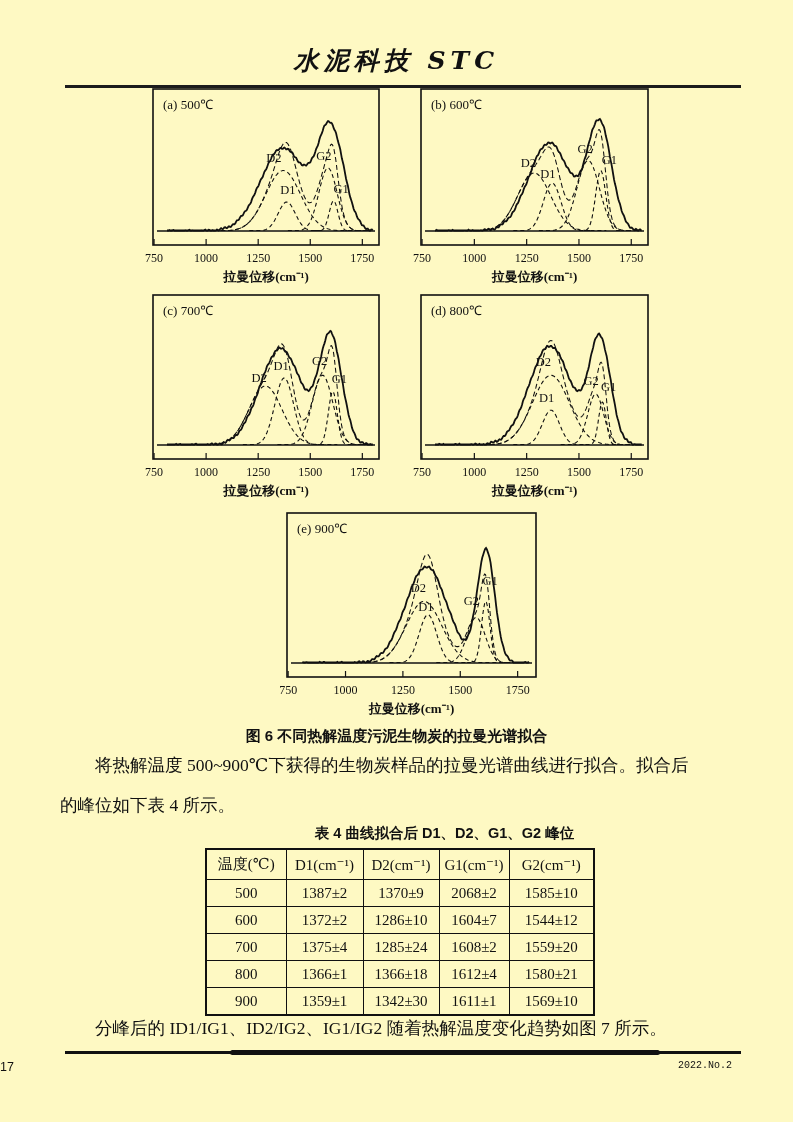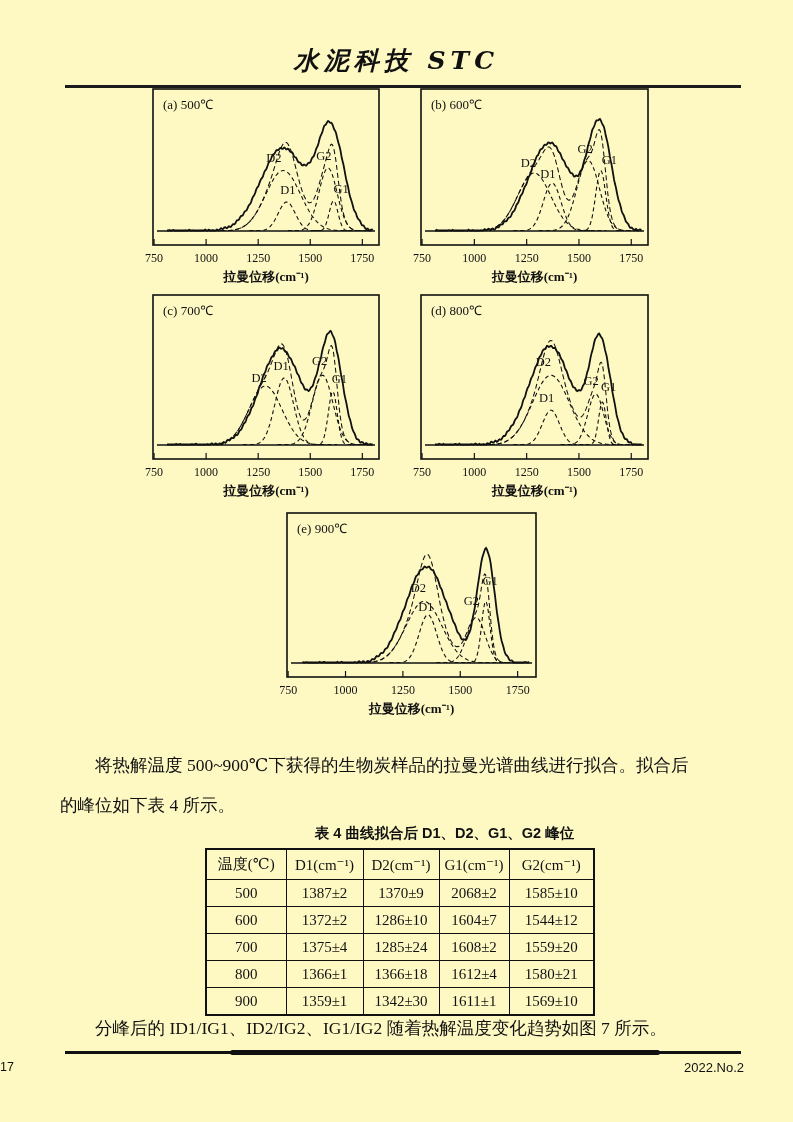--- a/index.html
+++ b/index.html
@@ -193,6 +193,7 @@
       </svg>
     </div>
 
+  <div class="fig-caption">图 6  不同热解温度污泥生物炭的拉曼光谱拟合</div>
 
   <div class="para" id="para1">
     <div class="para-line-indent">将热解温度 500~900℃下获得的生物炭样品的拉曼光谱曲线进行拟合。拟合后</div>

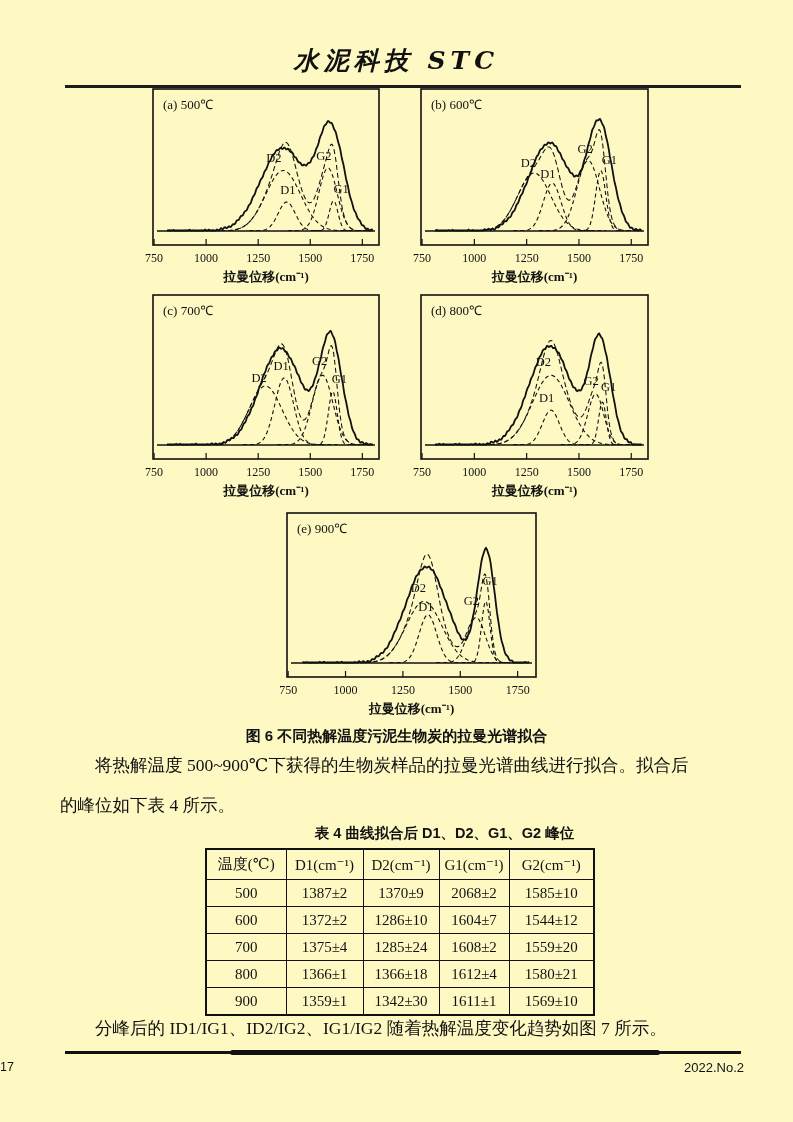--- a/index.html
+++ b/index.html
@@ -48,8 +48,8 @@
     font-size:12.5px;font-family:"Liberation Sans","DejaVu Sans",sans-serif;
   }
   .issue-label{
-    position:absolute;top:1060px;right:49px;
-    font-size:13px;font-family:Liberation Sans, sans-serif;
+    position:absolute;top:1060px;right:61px;
+    font-size:10px;font-family:Liberation Mono, monospace;
   }
 </style>
 </head>

